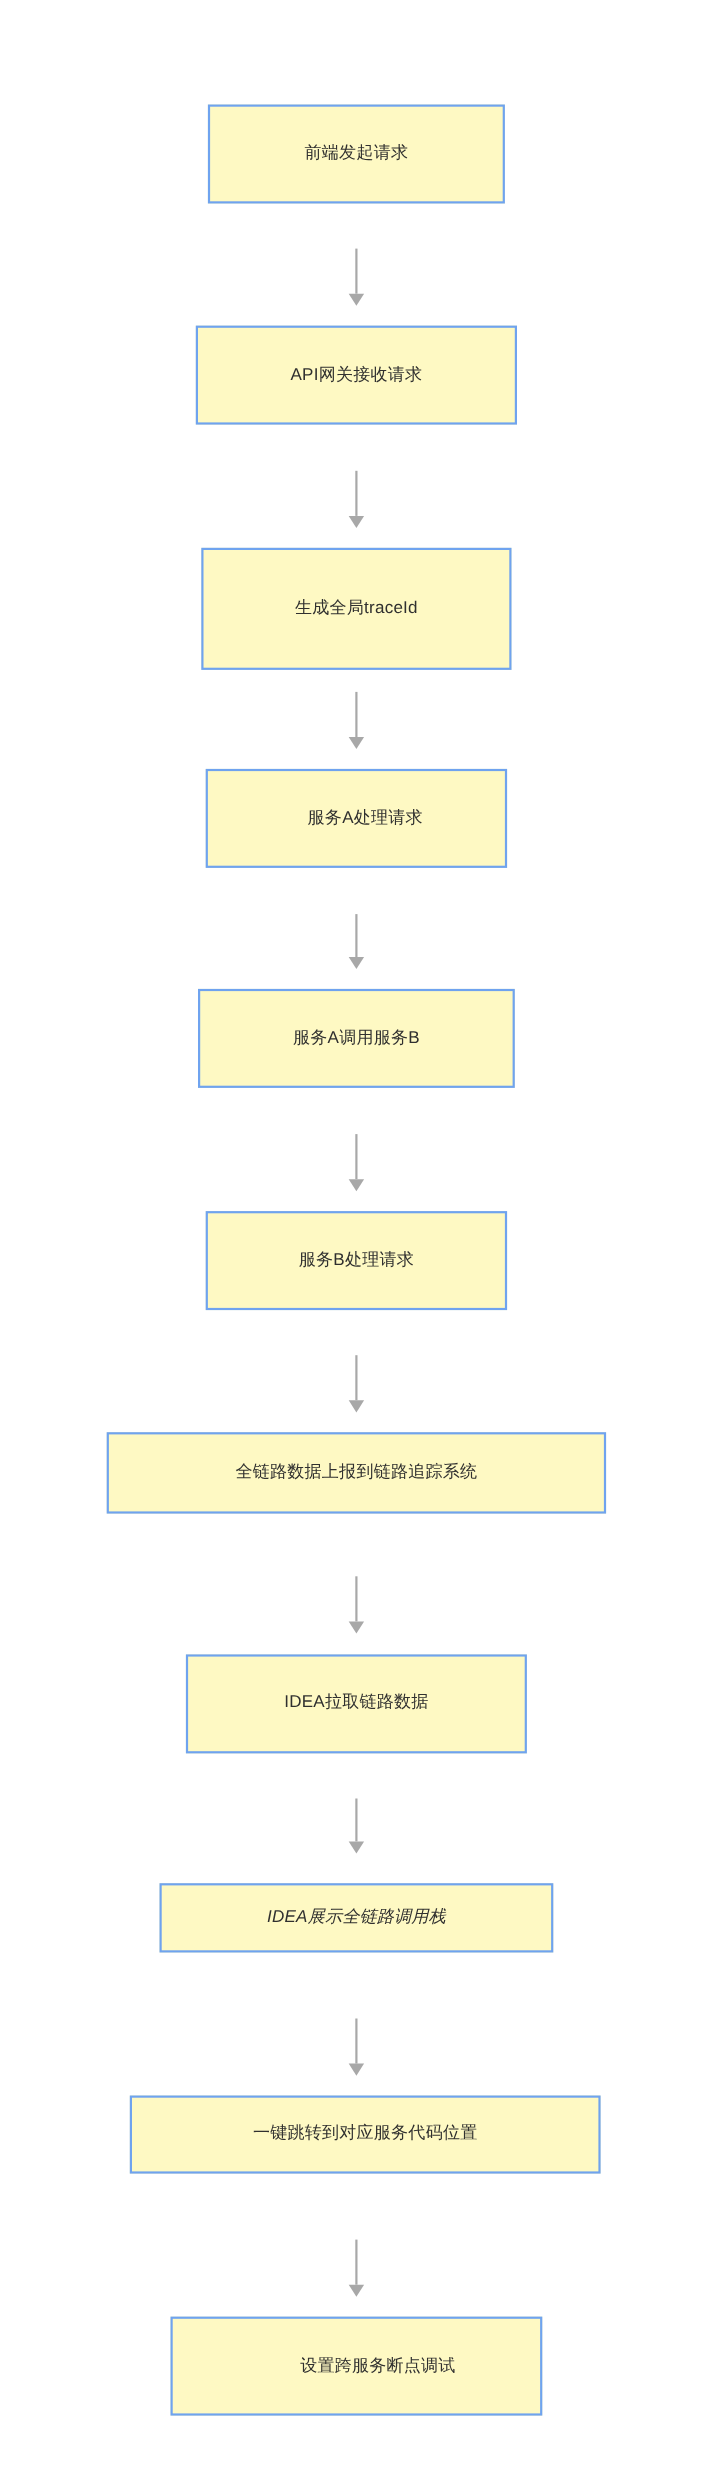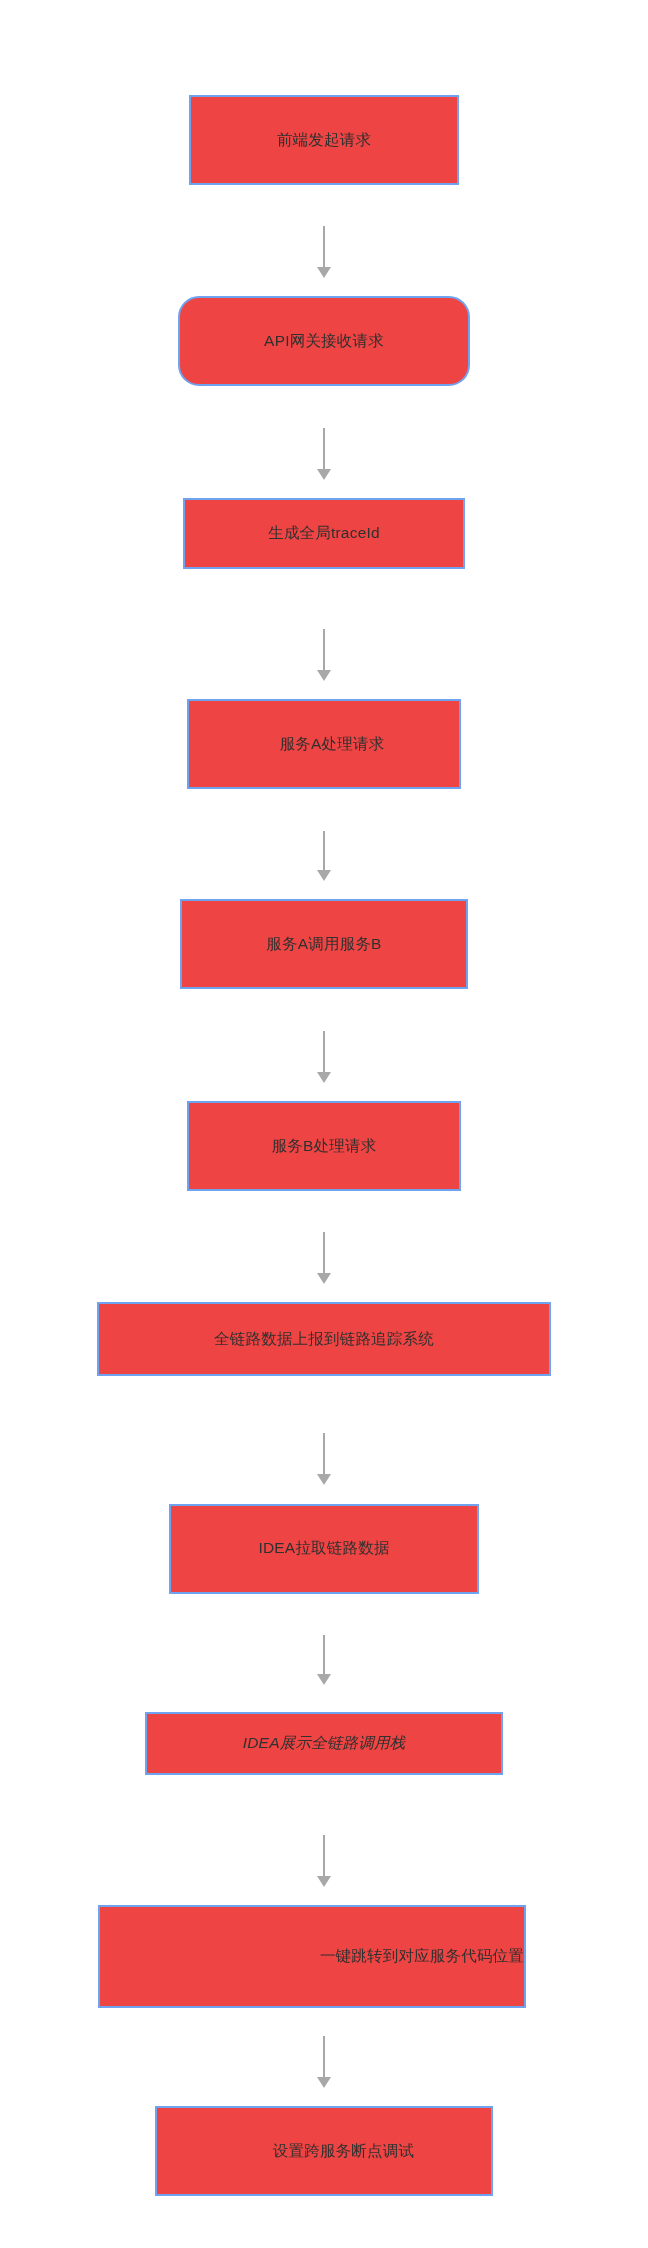--- a/index.html
+++ b/index.html
@@ -25,7 +25,7 @@
   .flow-node {
     position: absolute;
     box-sizing: border-box;
-    background: #ef4444;
+    background: #fef9c3;
     border: 2px solid #6fa3ef;
     display: flex;
     align-items: center;

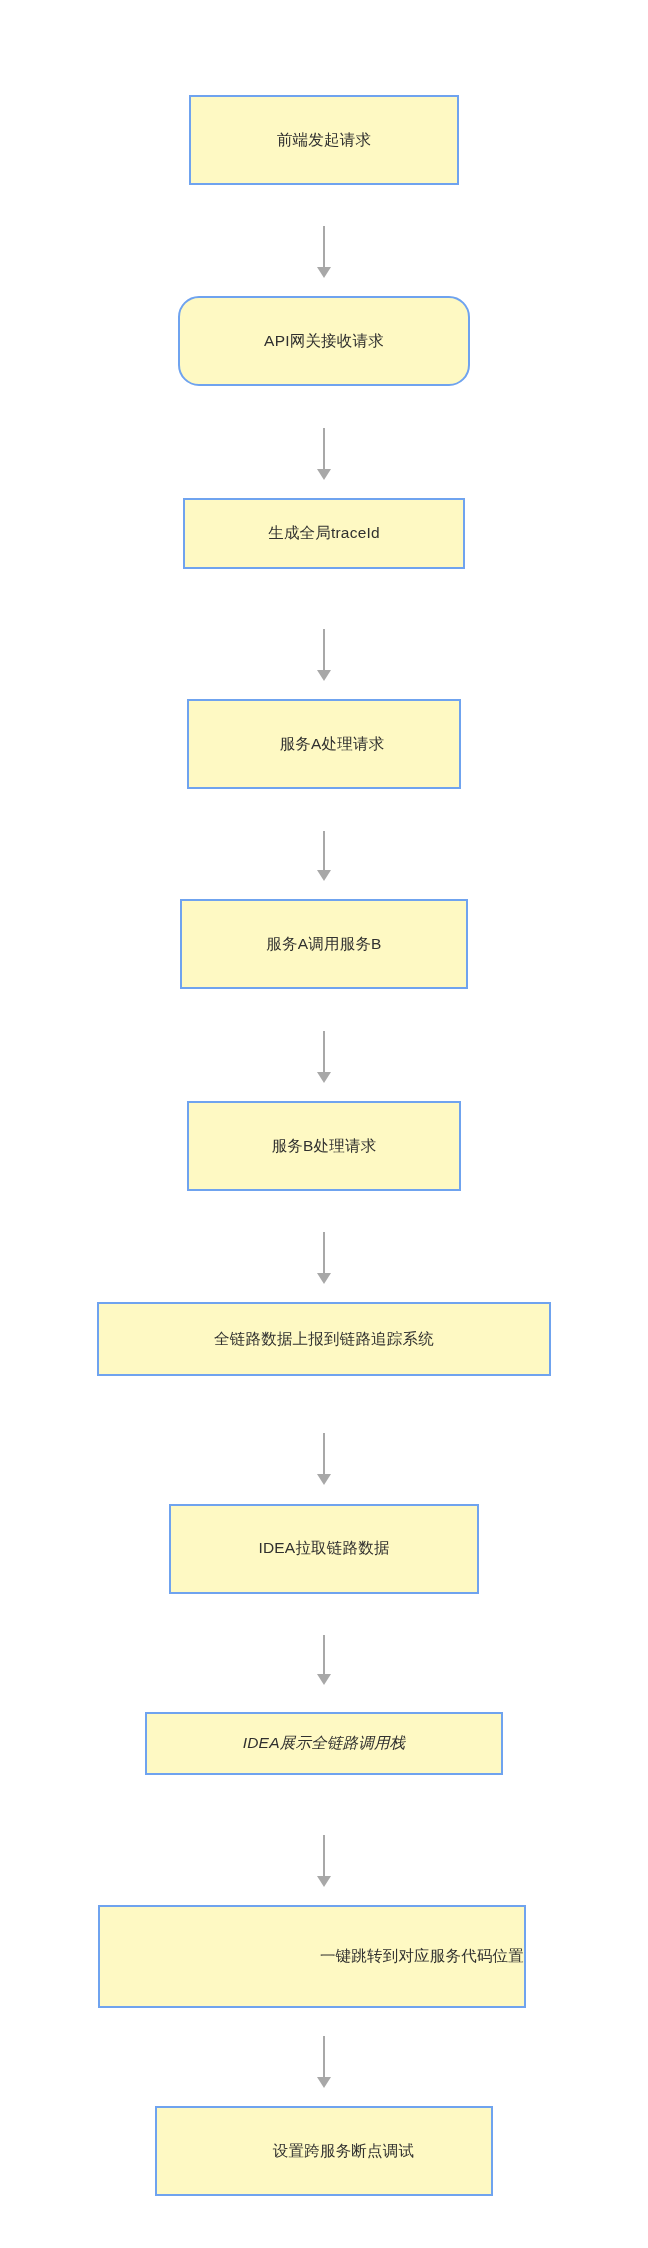--- a/index.html
+++ b/index.html
@@ -83,7 +83,7 @@
     <div class="flow-node" style="left: 189px; top: 94.8831px; width: 270px; height: 89.993px;">
       <span class="flow-node-label">前端发起请求</span>
     </div>
-    <div class="flow-node" style="left: 178px; top: 296.327px; width: 292px; height: 89.993px; border-radius: 21px;">
+    <div class="flow-node" style="left: 178px; top: 296.327px; width: 292px; height: 89.993px;">
       <span class="flow-node-label">API网关接收请求</span>
     </div>
     <div class="flow-node" style="left: 183px; top: 497.771px; width: 282px; height: 71px;">

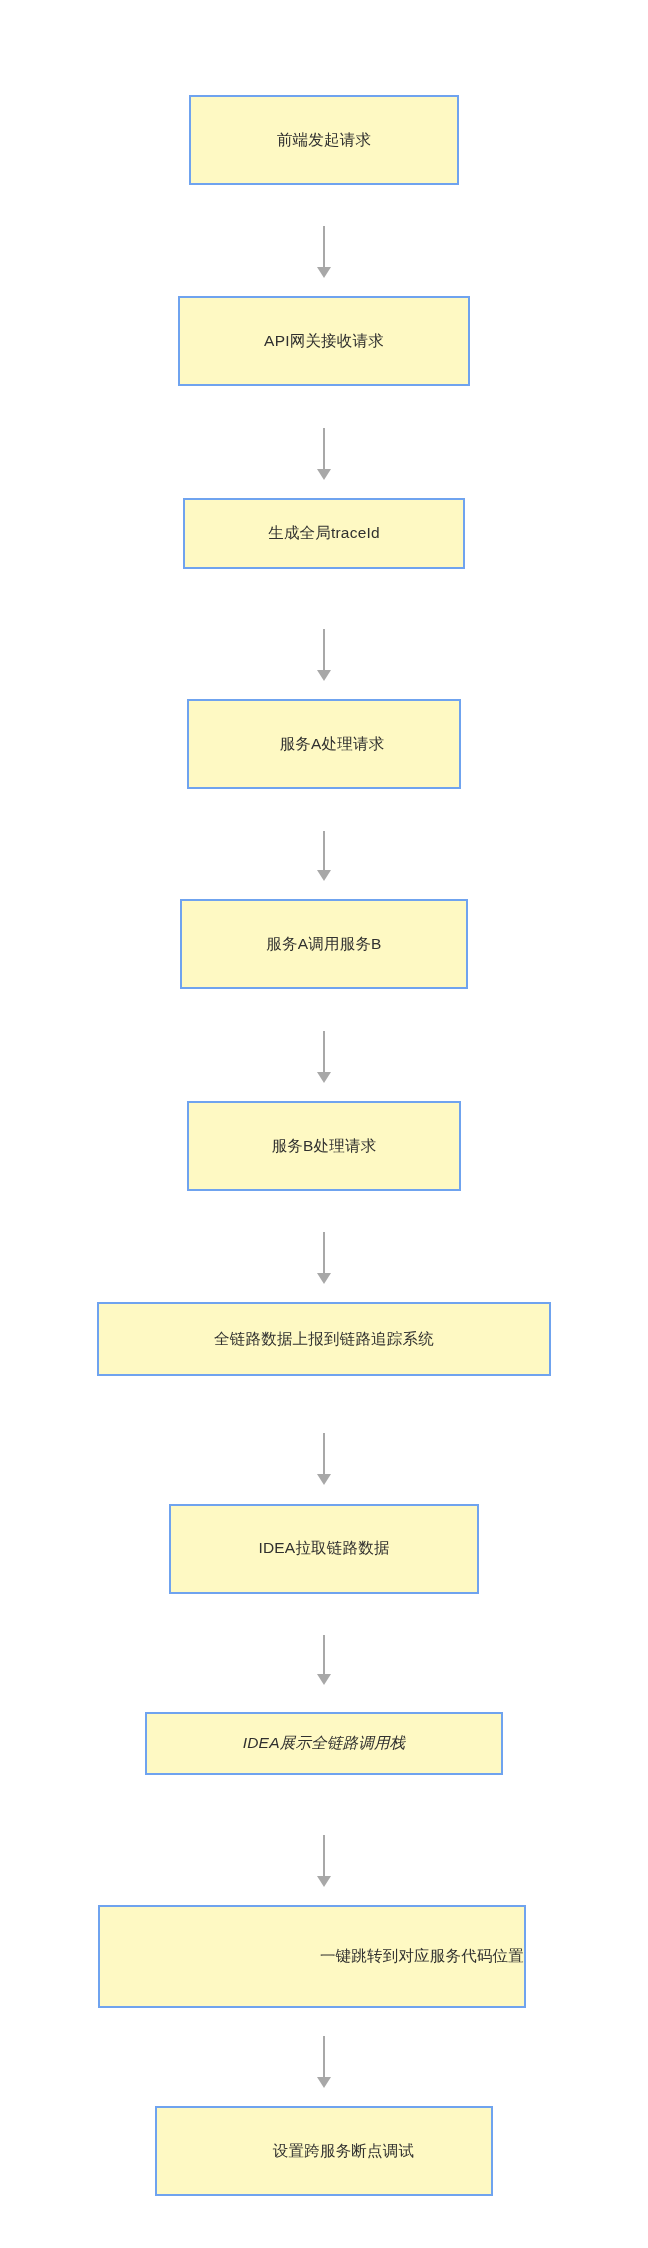--- a/index.html
+++ b/index.html
@@ -86,7 +86,7 @@
     <div class="flow-node" style="left: 178px; top: 296.327px; width: 292px; height: 89.993px;">
       <span class="flow-node-label">API网关接收请求</span>
     </div>
-    <div class="flow-node" style="left: 183px; top: 497.771px; width: 282px; height: 71px;">
+    <div class="flow-node" style="left: 183px; top: 497.771px; width: 282px; height: 111px;">
       <span class="flow-node-label">生成全局traceId</span>
     </div>
     <div class="flow-node" style="left: 187px; top: 699.216px; width: 274px; height: 89.993px; padding-left: 16px;">

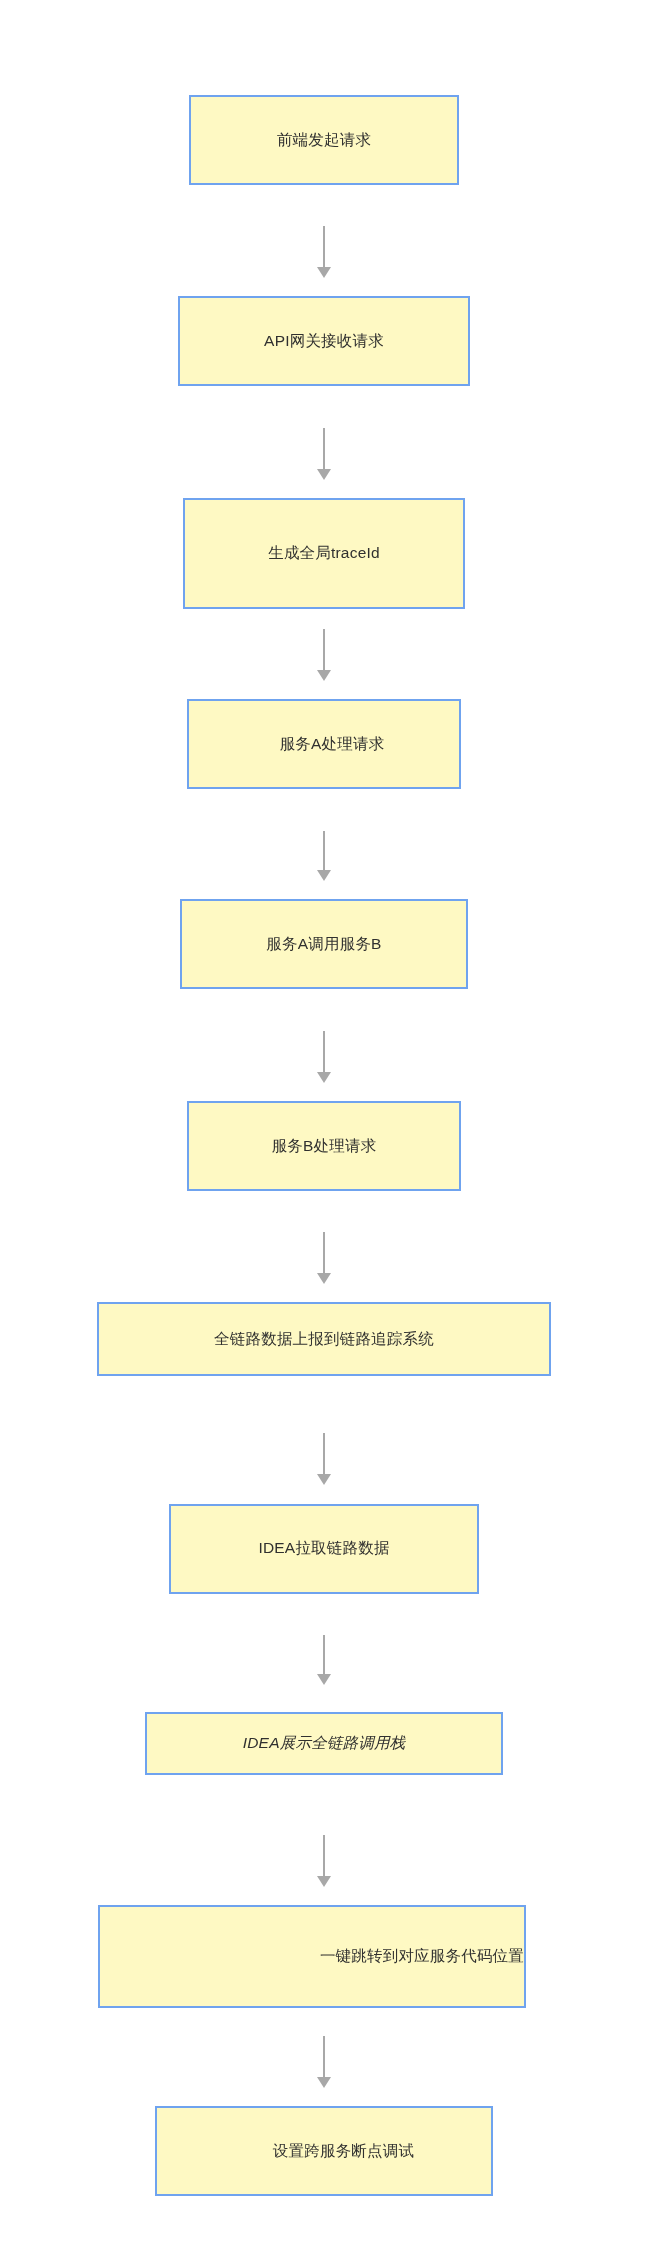--- a/index.html
+++ b/index.html
@@ -107,7 +107,7 @@
     <div class="flow-node" style="left: 145px; top: 1712px; width: 358px; height: 63px; font-style: italic;">
       <span class="flow-node-label">IDEA展示全链路调用栈</span>
     </div>
-    <div class="flow-node" style="left: 98px; top: 1904.96px; width: 428px; height: 103px; justify-content: flex-end;">
+    <div class="flow-node" style="left: 118px; top: 1904.96px; width: 428px; height: 71px;">
       <span class="flow-node-label">一键跳转到对应服务代码位置</span>
     </div>
     <div class="flow-node" style="left: 155px; top: 2106.41px; width: 338px; height: 89.993px; padding-left: 39px;">

